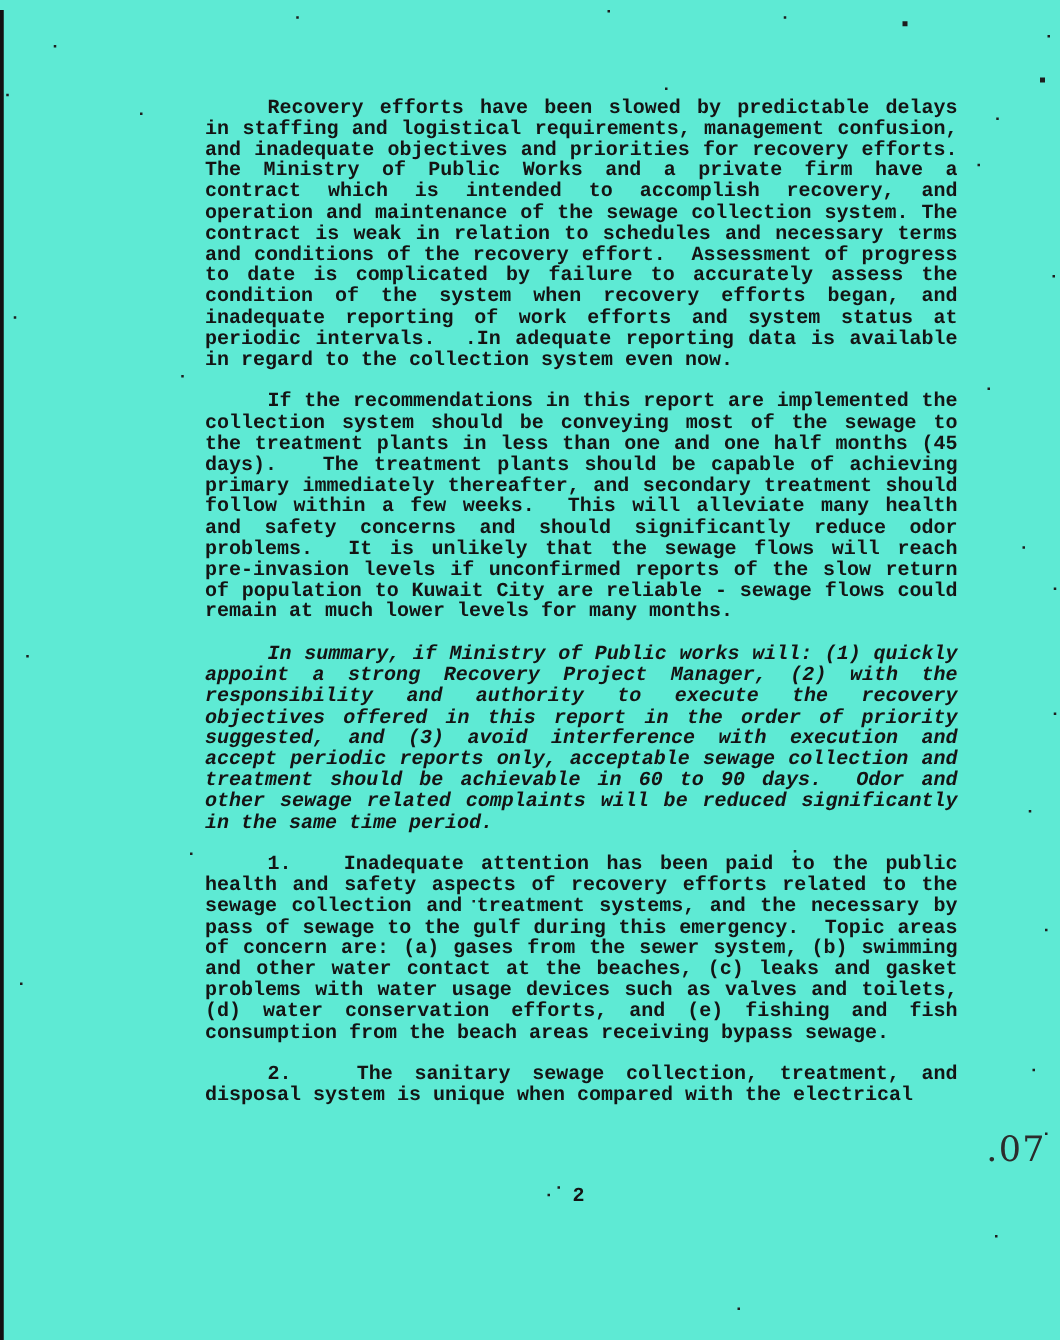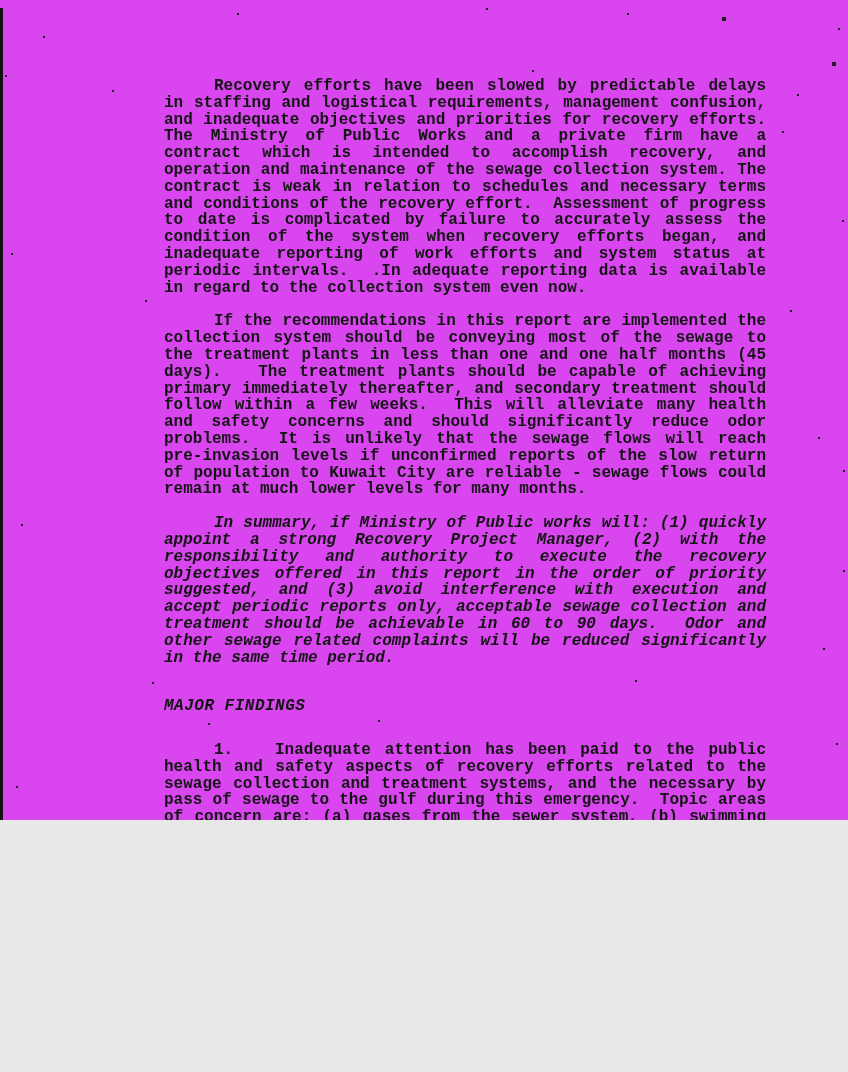--- a/index.html
+++ b/index.html
@@ -10,8 +10,8 @@
   .scan-page {
     position: relative;
     width: 848px;
-    height: 820px;
-    background: #d946ef;
+    height: 1072px;
+    background: #5eead4;
     overflow: hidden;
     font-family: "Liberation Mono", monospace;
   }

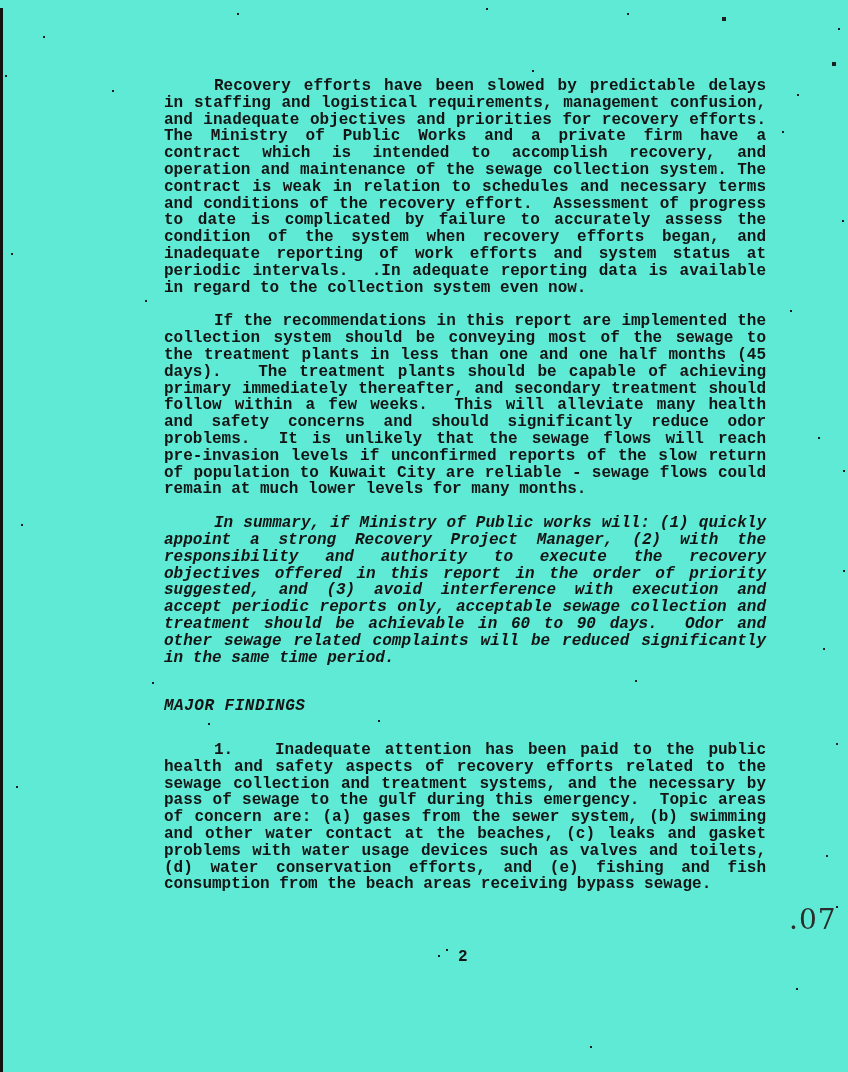--- a/index.html
+++ b/index.html
@@ -127,7 +127,6 @@
 
     <p class="para para-summary"><span>In summary, if Ministry of Public works will: (1) quickly appoint a strong Recovery Project Manager, (2) with the responsibility </span><span class="underlined-word">and</span><span> authority to execute the recovery objectives offered in this report in the order of priority suggested, and (3) avoid interference with execution and accept periodic reports only, acceptable sewage collection and treatment should be achievable in 60 to 90 days.&nbsp; Odor and other sewage related complaints will be reduced significantly in the same time period.</span></p>
 
-    <p class="para findings-heading">MAJOR FINDINGS</p>
 
     <p class="para">1.&nbsp;&nbsp;&nbsp;Inadequate attention has been paid to the public health and safety aspects of recovery efforts related to the sewage collection and treatment systems, and the necessary by pass of sewage to the gulf during this emergency.&nbsp; Topic areas of concern are: (a) gases from the sewer system, (b) swimming and other water contact at the beaches, (c) leaks and gasket problems with water usage devices such as valves and toilets, (d) water conservation efforts, and (e) fishing and fish consumption from the beach areas receiving bypass sewage.</p>
 

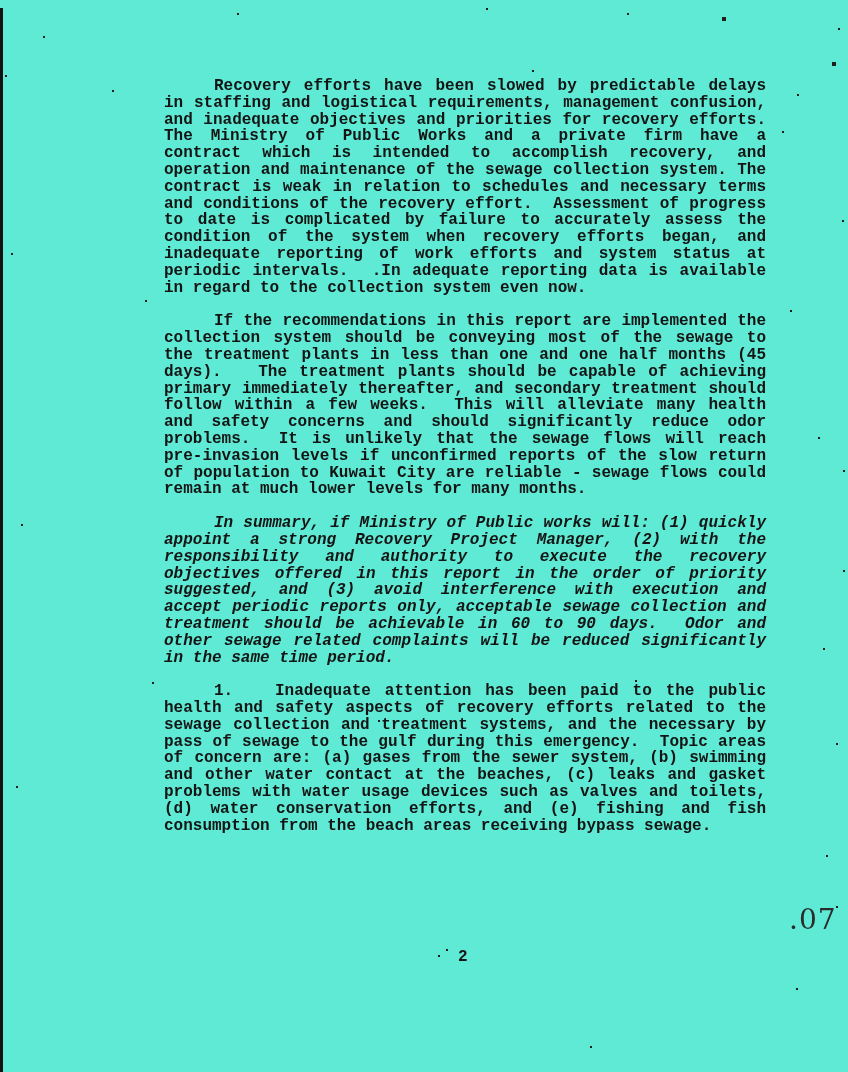--- a/index.html
+++ b/index.html
@@ -130,6 +130,7 @@
 
     <p class="para">1.&nbsp;&nbsp;&nbsp;Inadequate attention has been paid to the public health and safety aspects of recovery efforts related to the sewage collection and treatment systems, and the necessary by pass of sewage to the gulf during this emergency.&nbsp; Topic areas of concern are: (a) gases from the sewer system, (b) swimming and other water contact at the beaches, (c) leaks and gasket problems with water usage devices such as valves and toilets, (d) water conservation efforts, and (e) fishing and fish consumption from the beach areas receiving bypass sewage.</p>
 
+    <p class="para">2.&nbsp;&nbsp;&nbsp;The sanitary sewage collection, treatment, and disposal system is unique when compared with the electrical</p>
 
   </div>
 

